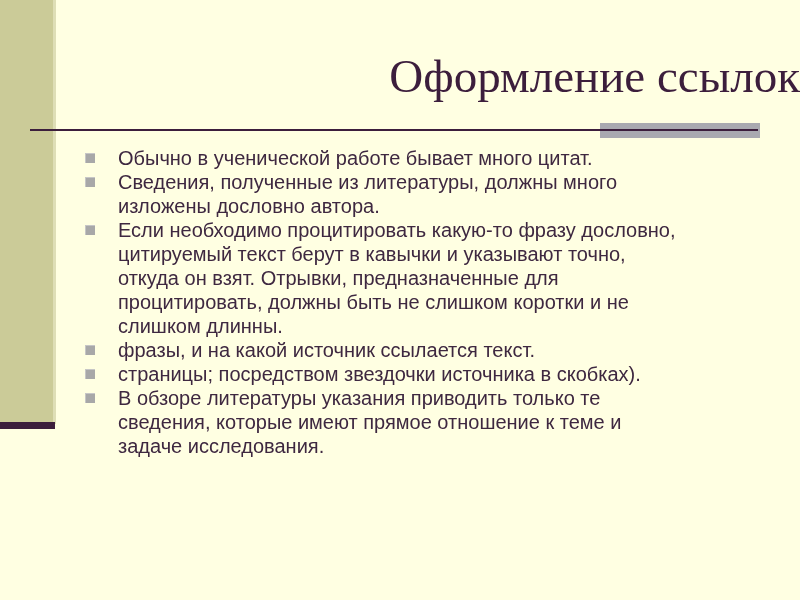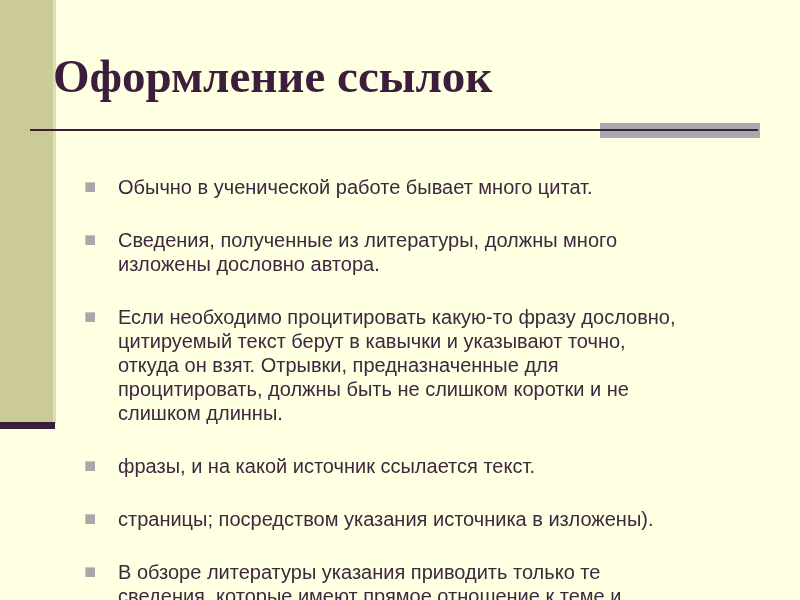--- a/index.html
+++ b/index.html
@@ -39,9 +39,9 @@
     left: 53px;
     right: 0;
     top: 46px;
-    text-align: left;
+    text-align: right;
     font-family: "Liberation Serif", serif;
-    font-weight: bold;
+    font-weight: normal;
     font-size: 47px;
     line-height: 60px;
     color: var(--title-text, #3C1E3C);

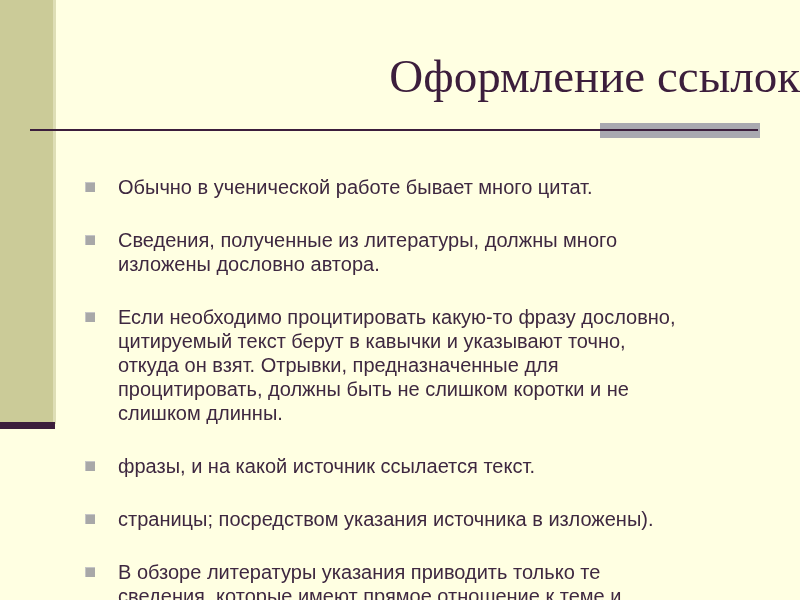--- a/index.html
+++ b/index.html
@@ -72,7 +72,6 @@
   .bullet-row {
     display: flex;
     align-items: flex-start;
-    margin-top: 29px;
   }
   .marker {
     flex: 0 0 auto;

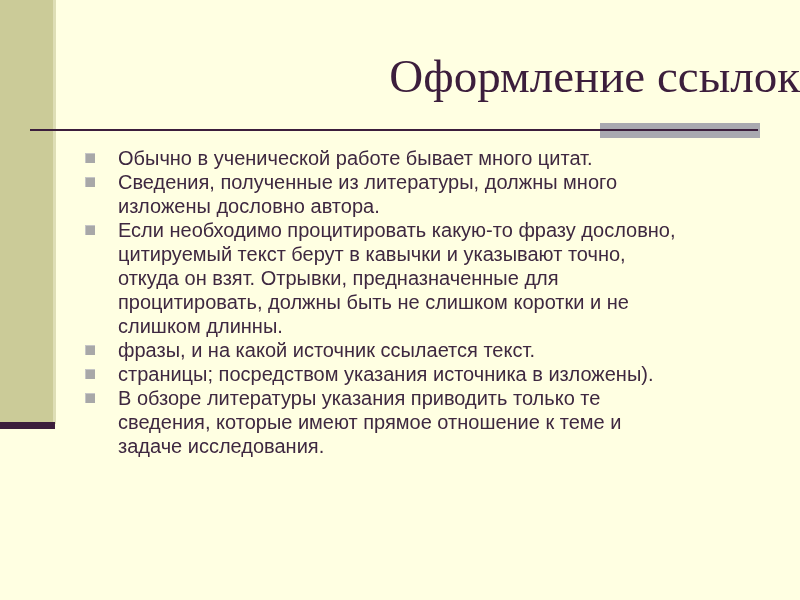--- a/index.html
+++ b/index.html
@@ -142,7 +142,7 @@
       <div class="bullet-row">
         <span class="marker"></span>
         <div class="lines">
-          <div class="line">страницы; посредством указания источника в изложены).</div>
+          <div class="line">страницы; посредством звездочки источника в скобках).</div>
         </div>
       </div>
 

